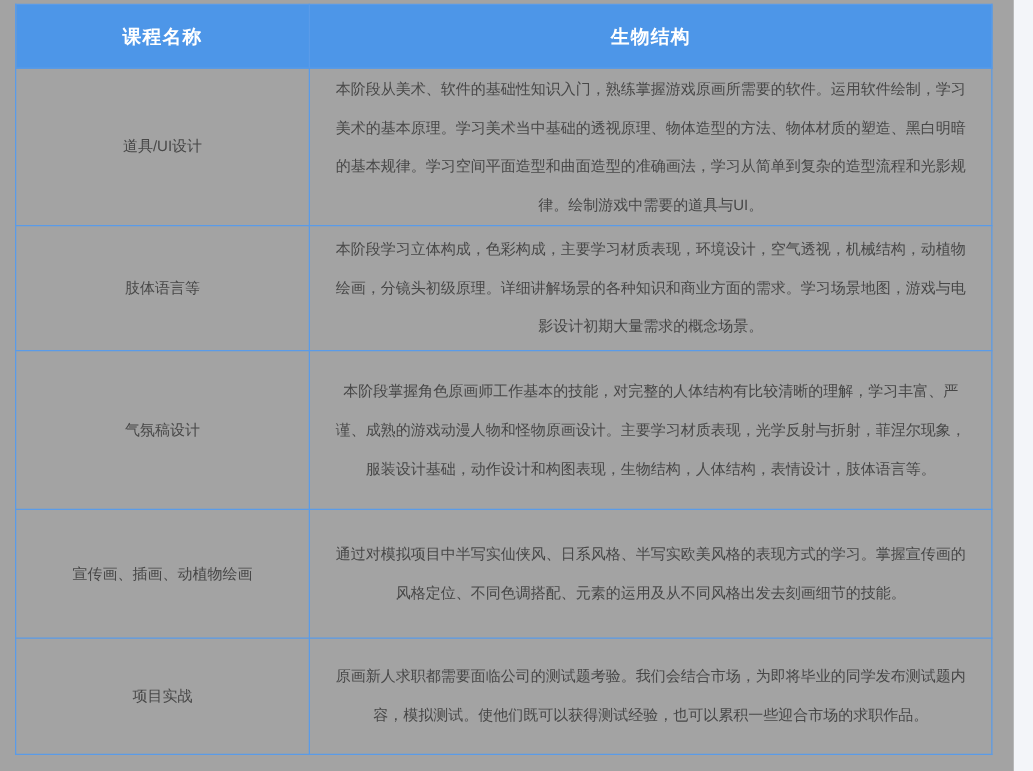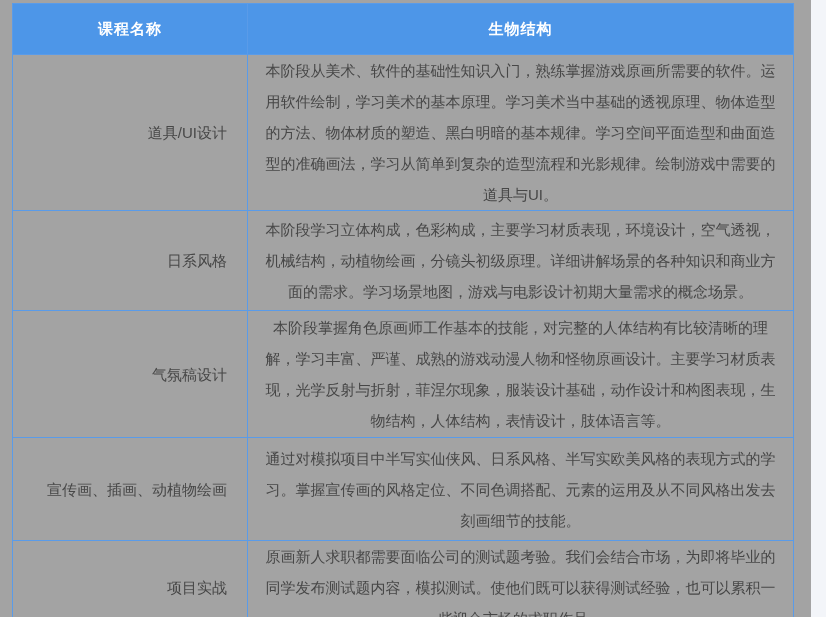--- a/index.html
+++ b/index.html
@@ -40,7 +40,7 @@
     letter-spacing: 1px;
   }
   .course-table td {
-    font-size: 15px;
+    font-size: 12px;
     color: #474747;
     text-align: center;
     vertical-align: middle;

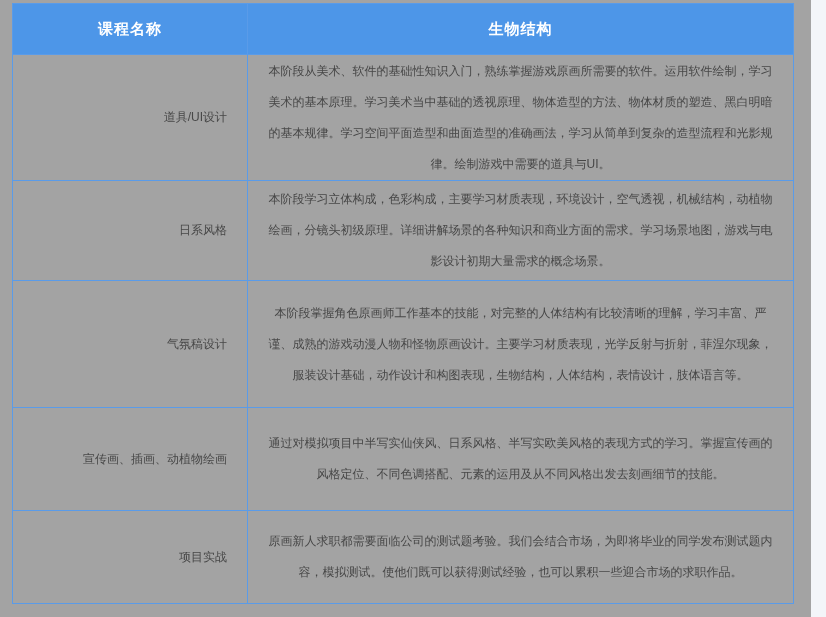--- a/index.html
+++ b/index.html
@@ -48,7 +48,6 @@
   }
   .course-table td.name-cell {
     padding: 0 20px;
-    text-align: right;
   }
   .course-table td.content-cell {
     padding: 0 16px;

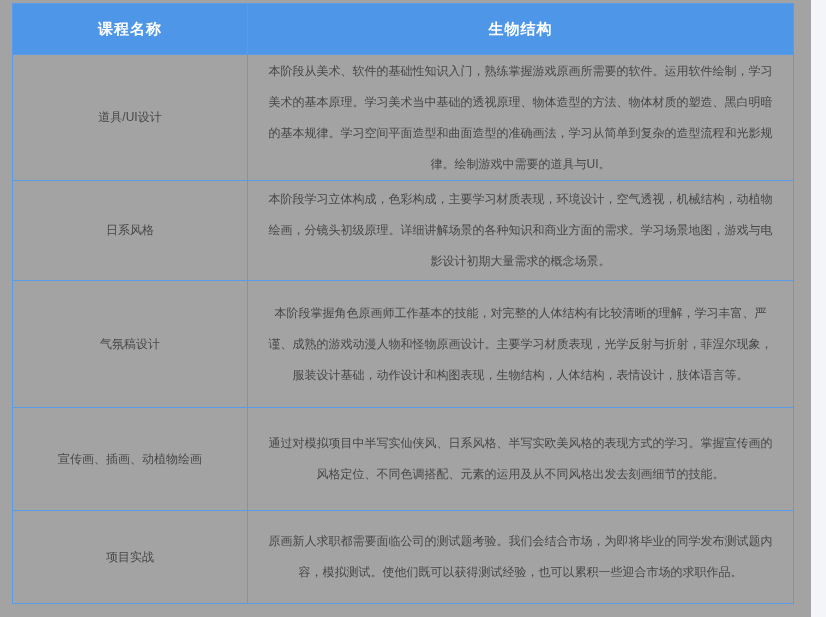--- a/index.html
+++ b/index.html
@@ -88,7 +88,7 @@
           <td class="content-cell">本阶段从美术、软件的基础性知识入门，熟练掌握游戏原画所需要的软件。运用软件绘制，学习美术的基本原理。学习美术当中基础的透视原理、物体造型的方法、物体材质的塑造、黑白明暗的基本规律。学习空间平面造型和曲面造型的准确画法，学习从简单到复杂的造型流程和光影规律。绘制游戏中需要的道具与UI。</td>
         </tr>
         <tr>
-          <td class="name-cell">日系风格</td>
+          <td class="name-cell">肢体语言等</td>
           <td class="content-cell">本阶段学习立体构成，色彩构成，主要学习材质表现，环境设计，空气透视，机械结构，动植物绘画，分镜头初级原理。详细讲解场景的各种知识和商业方面的需求。学习场景地图，游戏与电影设计初期大量需求的概念场景。</td>
         </tr>
         <tr>

